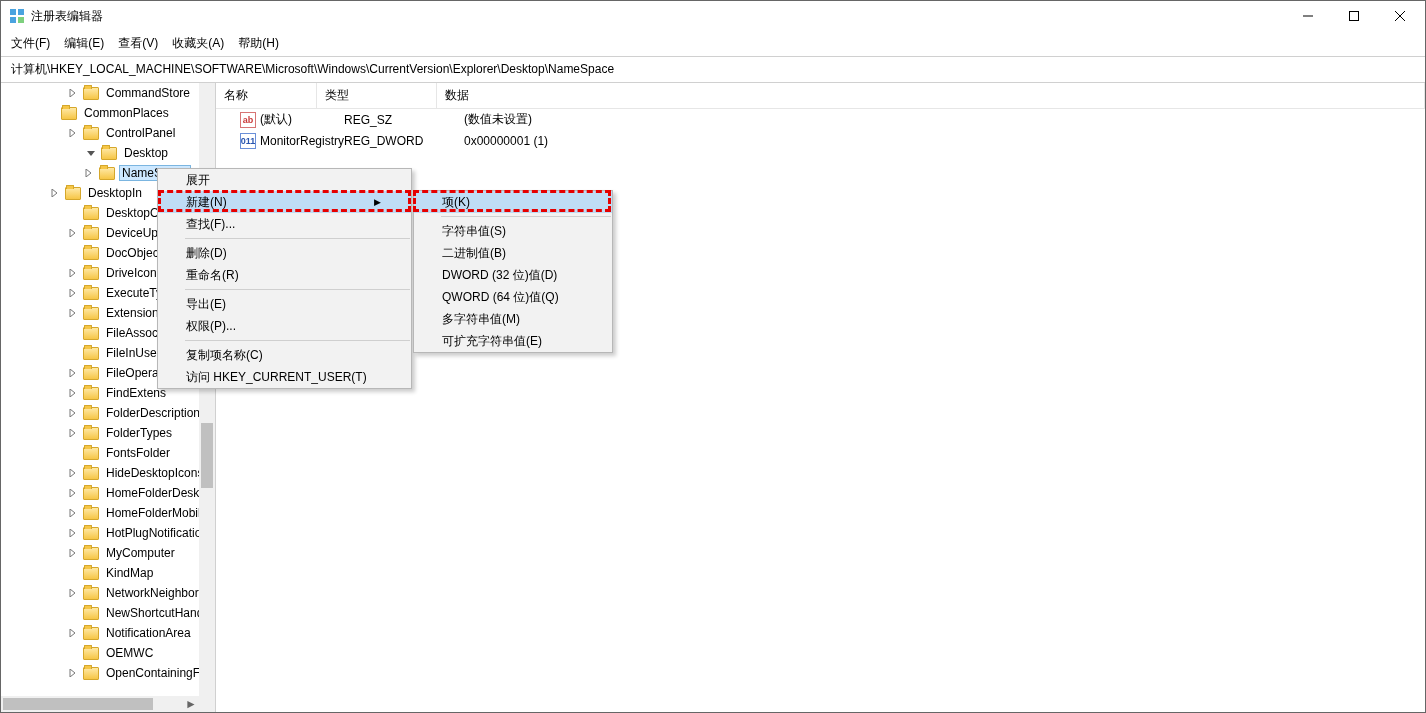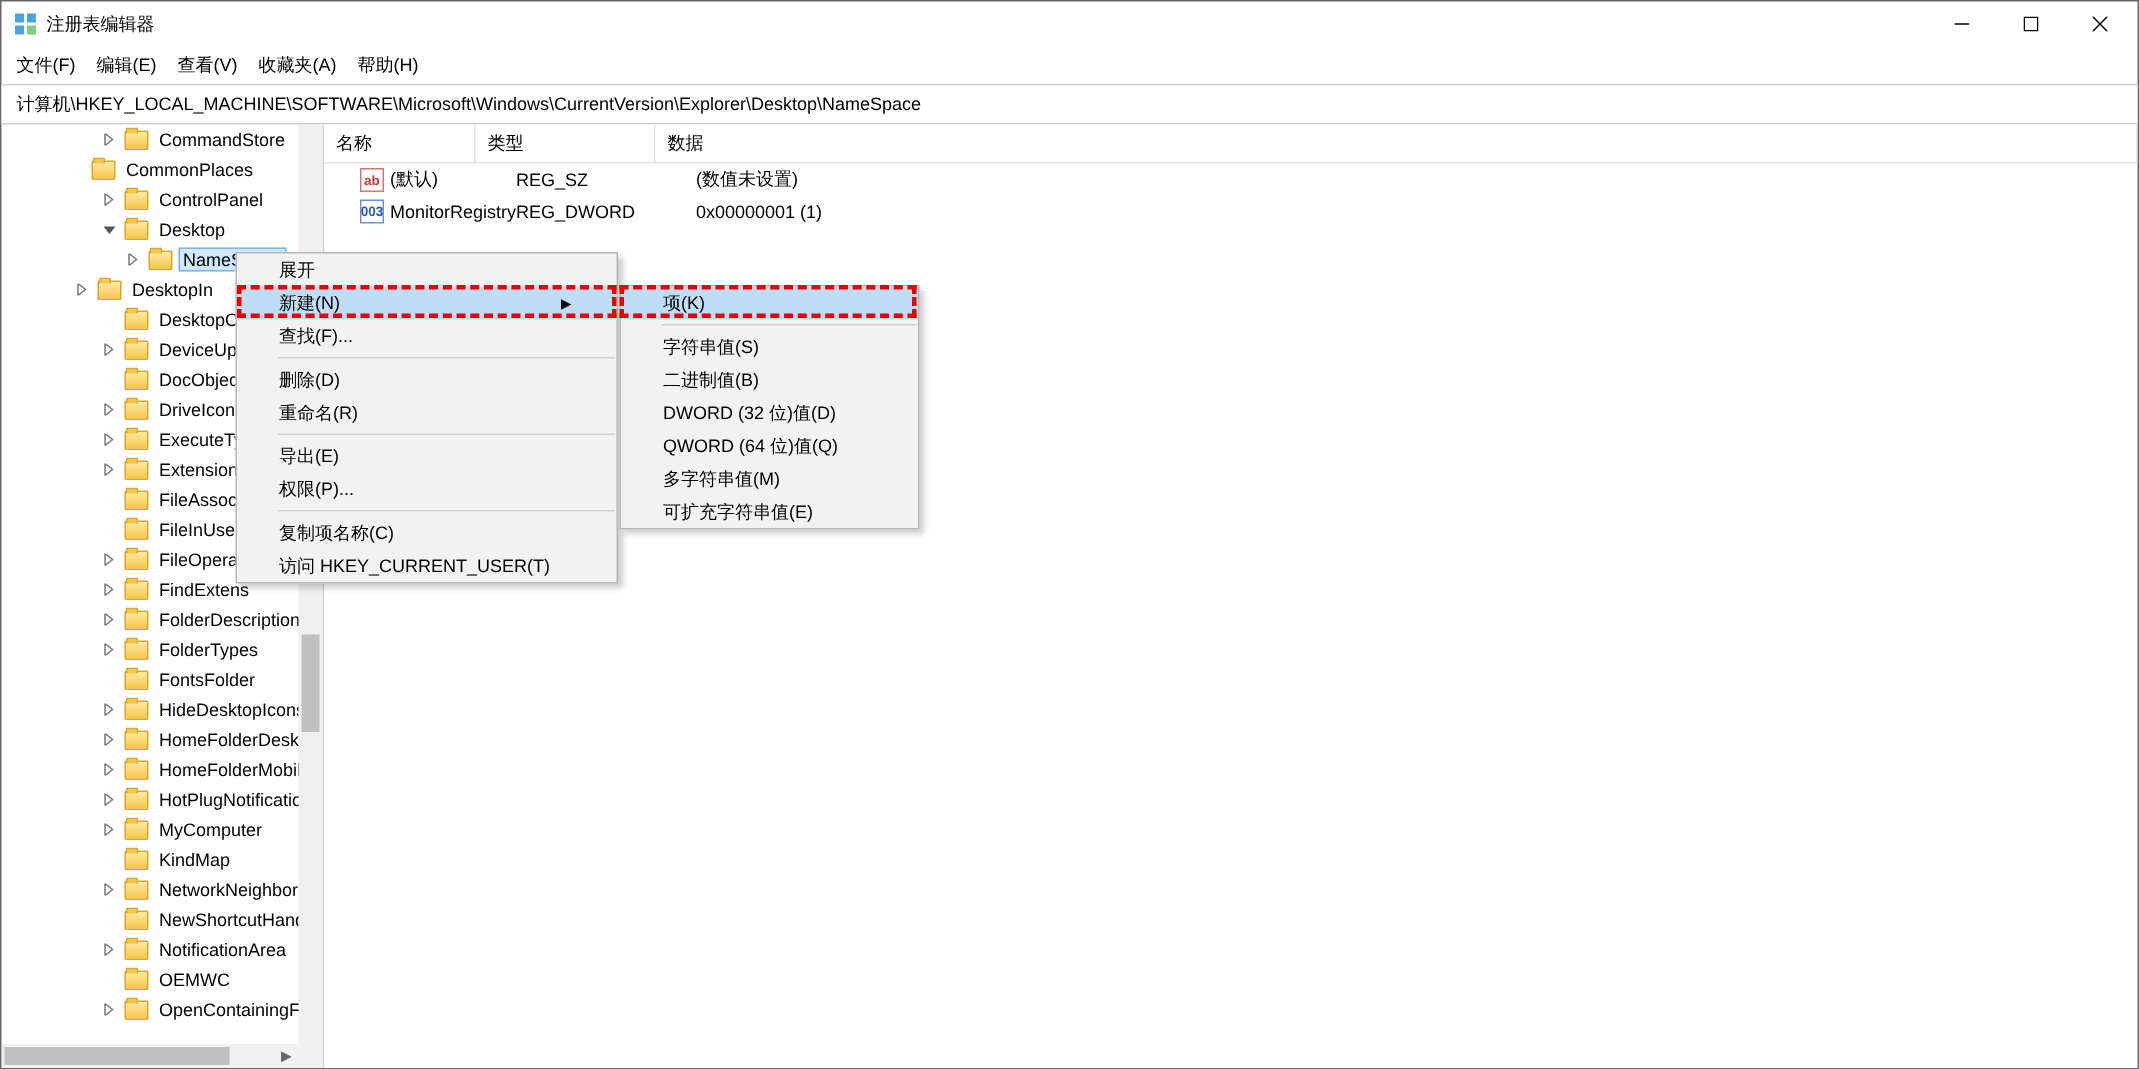--- a/index.html
+++ b/index.html
@@ -433,7 +433,7 @@
           </div>
           <div class="value-row">
             <div class="cell name">
-              <span class="val-icon dw">003</span>
+              <span class="val-icon dw">011</span>
               <span>MonitorRegistry</span>
             </div>
             <div class="cell type">REG_DWORD</div>

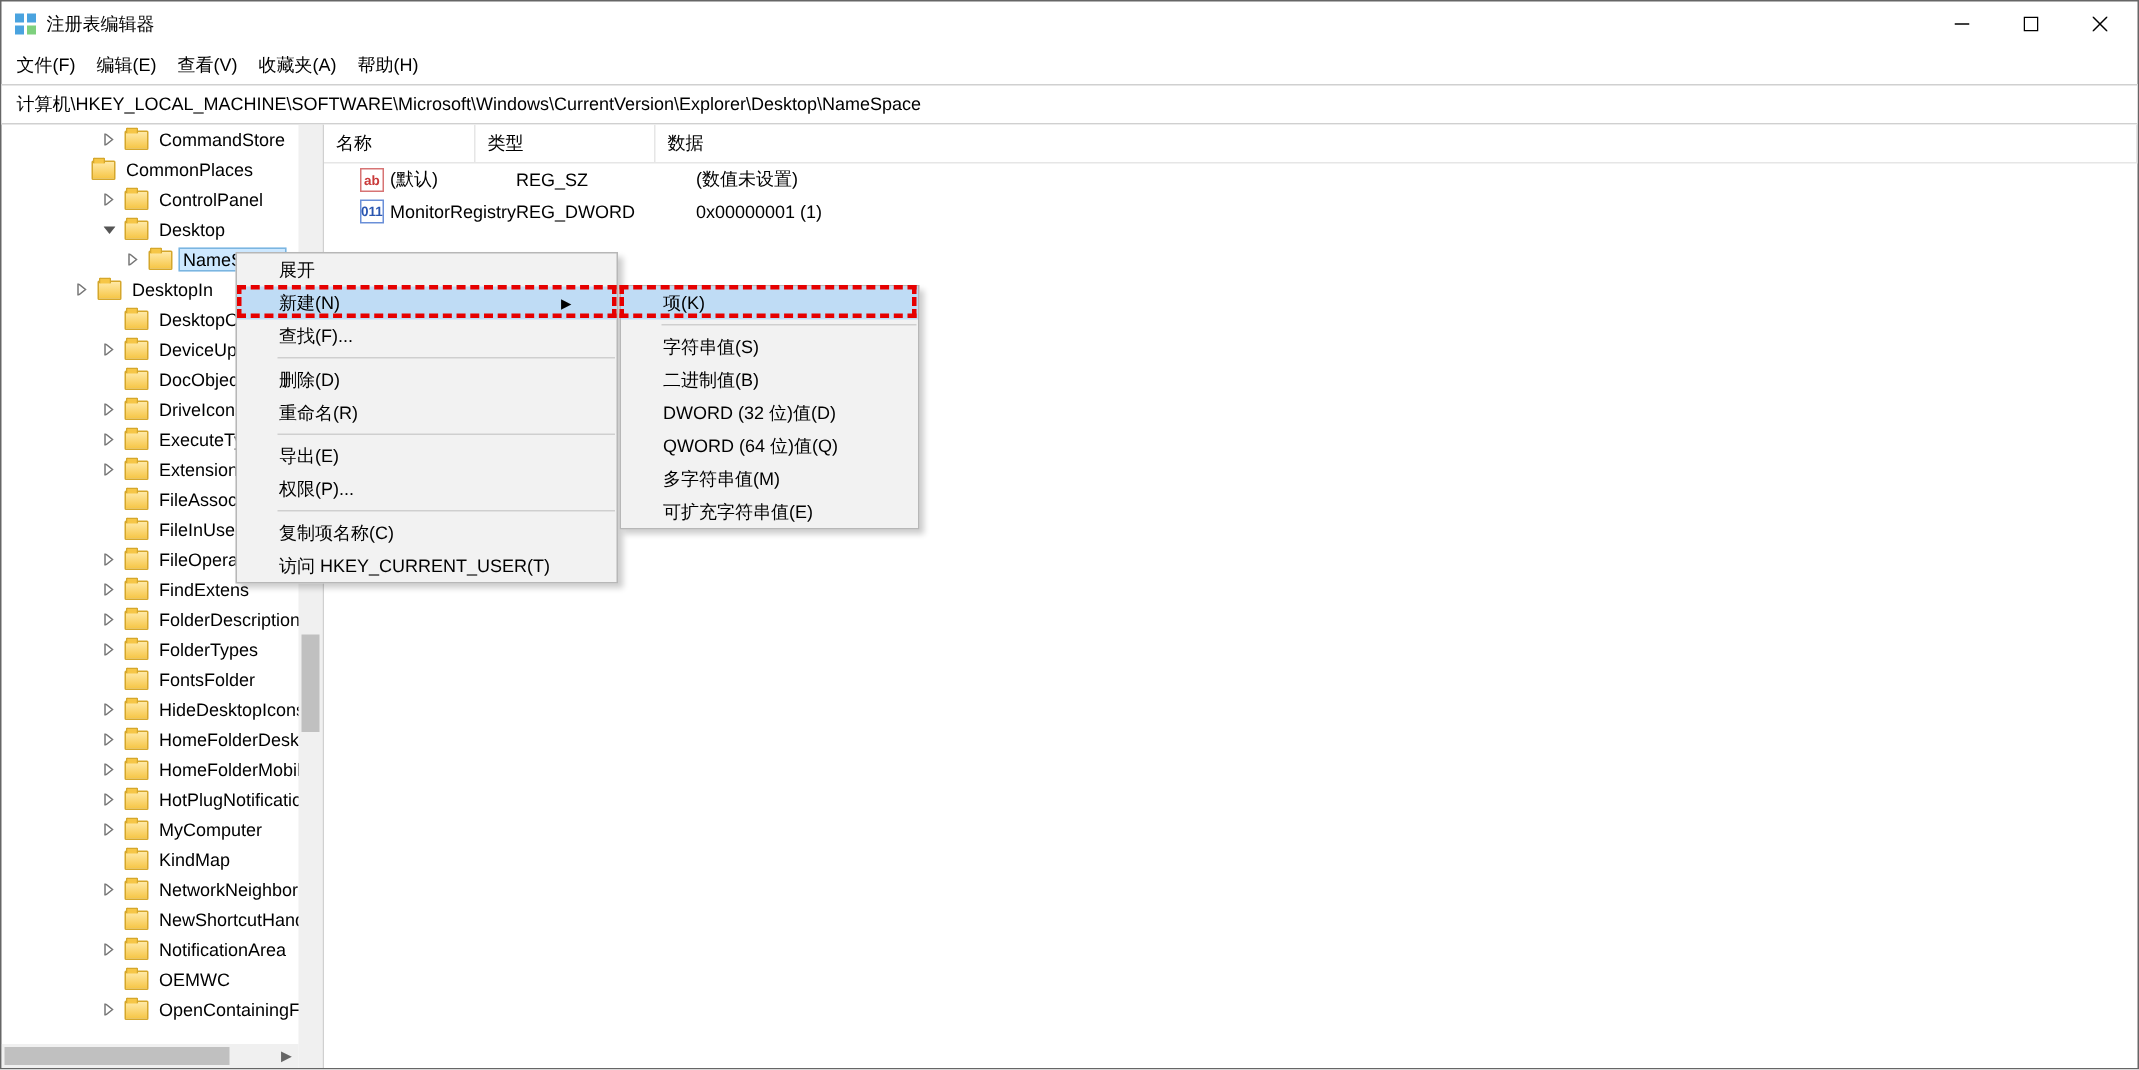--- a/index.html
+++ b/index.html
@@ -140,7 +140,7 @@
             </div>
           </li>
           <li>
-            <div class="node" style="padding-left: 66px;">
+            <div class="node" style="padding-left: 84px;">
               <span class="expander">
                 <svg width="8" height="8">
                   <path d="M0 2 L8 2 L4 7 Z" fill="#555"></path>

